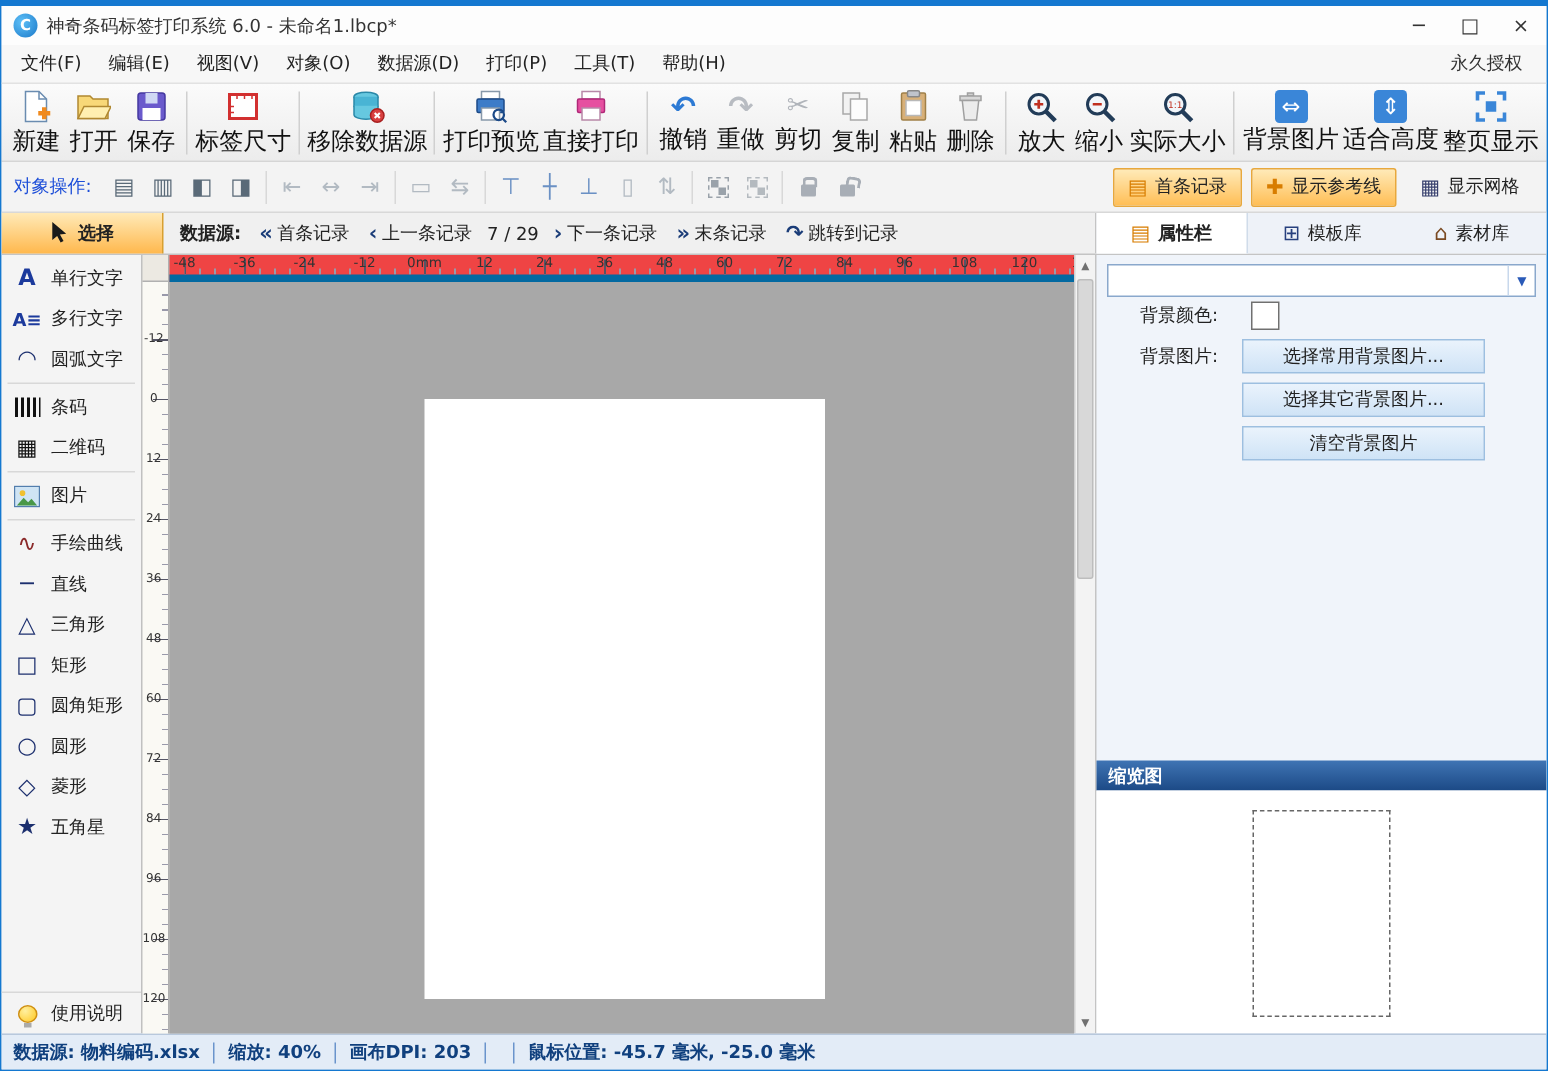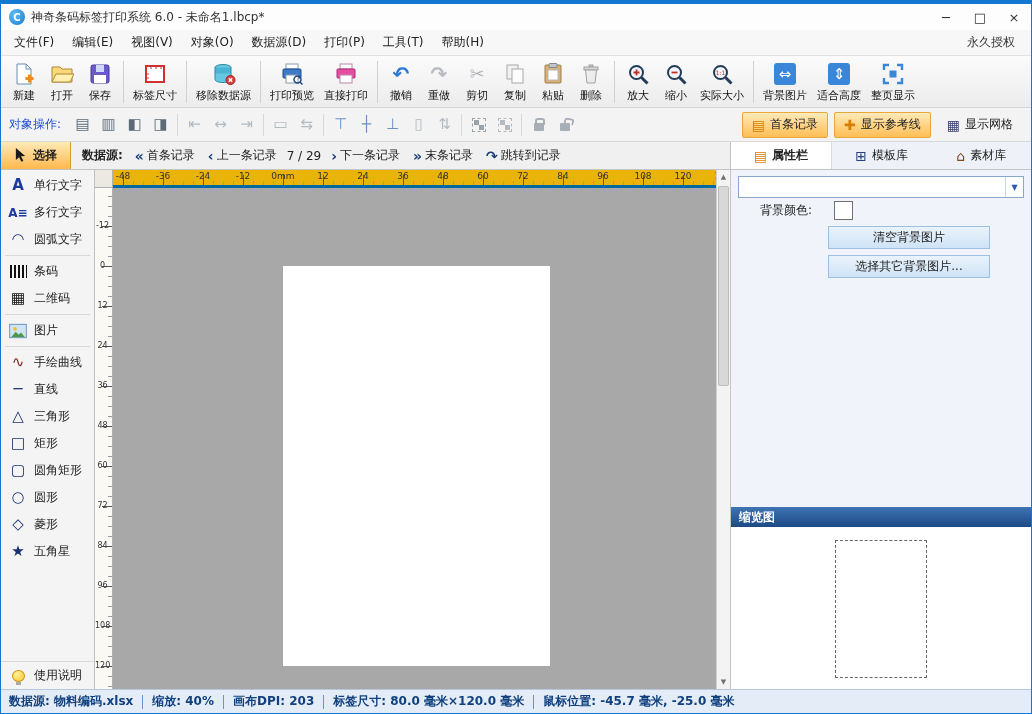--- a/index.html
+++ b/index.html
@@ -25,7 +25,7 @@
   .toolbar{height:52px;flex:0 0 auto;background:linear-gradient(#fbfbfb,#ececec);border-bottom:1px solid #d5d5d5;display:flex;align-items:center;padding:0 4px}
   .tbtn{display:flex;flex-direction:column;align-items:center;justify-content:center;height:48px;min-width:38px;padding:2px 5px;gap:1px}
   .tb-icon{height:26px;display:flex;align-items:center;justify-content:center}
-  .tb-label{font-size:11px;color:#111;white-space:nowrap}
+  .tb-label{font-size:16px;color:#111;white-space:nowrap}
   .tb-sep{width:1px;height:42px;background:#d0d0d0;margin:0 4px;flex:0 0 auto}
   .glyph-ic{font-size:20px;line-height:1}
   .fit-ic{width:22px;height:22px;background:#3a86d8;color:#fff;border-radius:3px;font-size:15px;display:flex;align-items:center;justify-content:center}

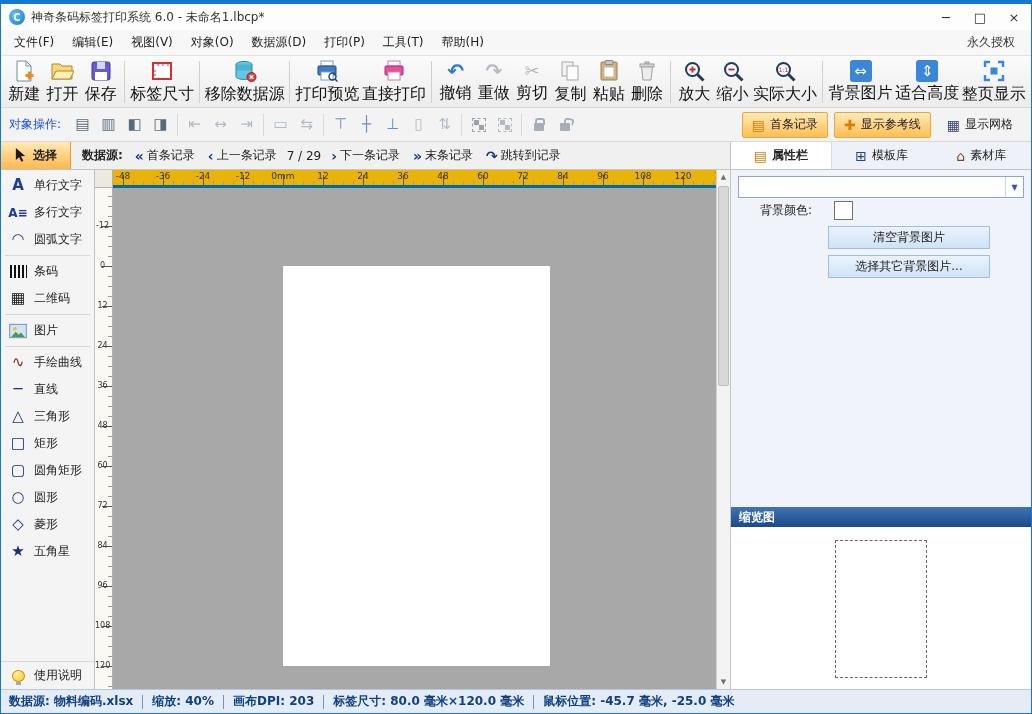--- a/index.html
+++ b/index.html
@@ -47,7 +47,7 @@
 
   
   .navbar{height:28px;flex:0 0 auto;background:#f0f0f0;border-bottom:1px solid #c4c4c4;display:flex;align-items:stretch}
-  .select-btn{width:70px;flex:0 0 auto;display:flex;align-items:center;justify-content:center;gap:6px;background:linear-gradient(#ffeab8,#ffb84d);border-right:1px solid #d8a030;font-weight:bold}
+  .select-btn{width:108px;flex:0 0 auto;display:flex;align-items:center;justify-content:center;gap:6px;background:linear-gradient(#ffeab8,#ffb84d);border-right:1px solid #d8a030;font-weight:bold}
   .nav-items{display:flex;align-items:center;padding:0 6px;gap:1px;white-space:nowrap}
   .nav-ds-label{margin:0 5px;font-weight:bold}
   .nav-btn{display:flex;align-items:center;gap:3px;padding:2px 6px}

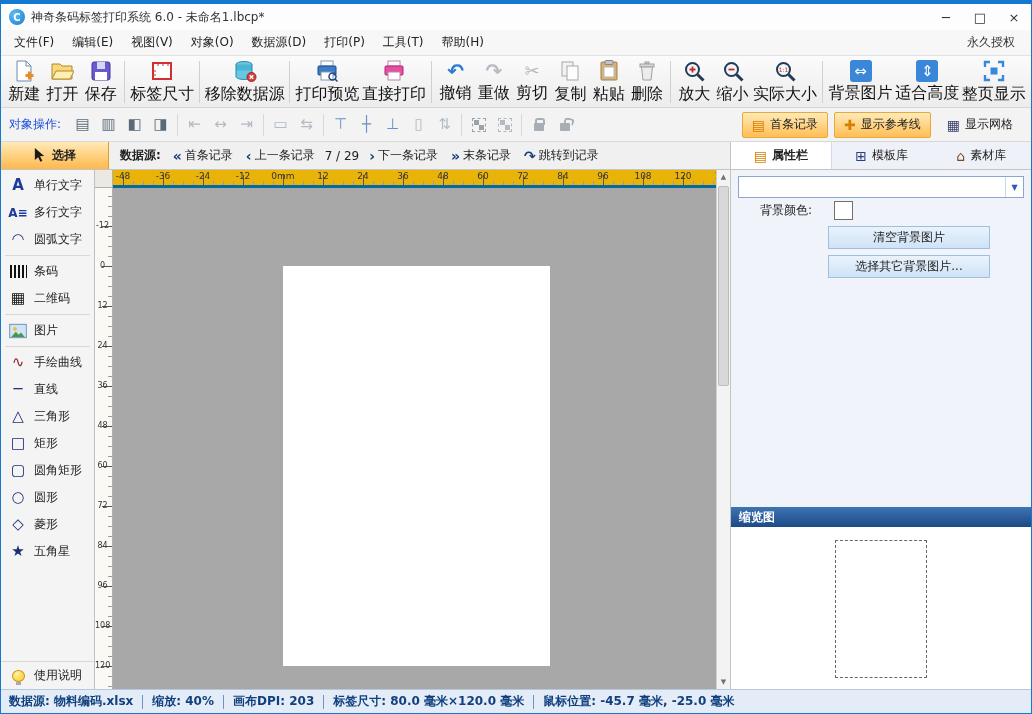--- a/index.html
+++ b/index.html
@@ -80,7 +80,7 @@
   .canvas-col{flex:1;display:flex;flex-direction:column;min-width:0}
   .hrow{height:18px;flex:0 0 auto;display:flex}
   .corner{width:18px;height:18px;flex:0 0 auto;background:#ece9e2;border-right:1px solid #b0b0b0;border-bottom:1px solid #b0b0b0}
-  .h-ruler{flex:1;position:relative;background:#eab308;border-bottom:3px solid #0369a1;overflow:hidden}
+  .h-ruler{flex:1;position:relative;background:#ef4444;border-bottom:5px solid #0369a1;overflow:hidden}
   .h-ticks{position:absolute;left:10px;right:0;top:0;bottom:0;background-image:repeating-linear-gradient(90deg,#556 0 1px,transparent 1px 40px),repeating-linear-gradient(90deg,#99a 0 1px,transparent 1px 10px);background-size:100% 10px,100% 4px;background-position:left bottom,left bottom;background-repeat:no-repeat}
   .h-labels{position:absolute;inset:0}
   .hrl{position:absolute;top:1px;transform:translateX(-50%);font-size:9px;color:#333;white-space:nowrap}

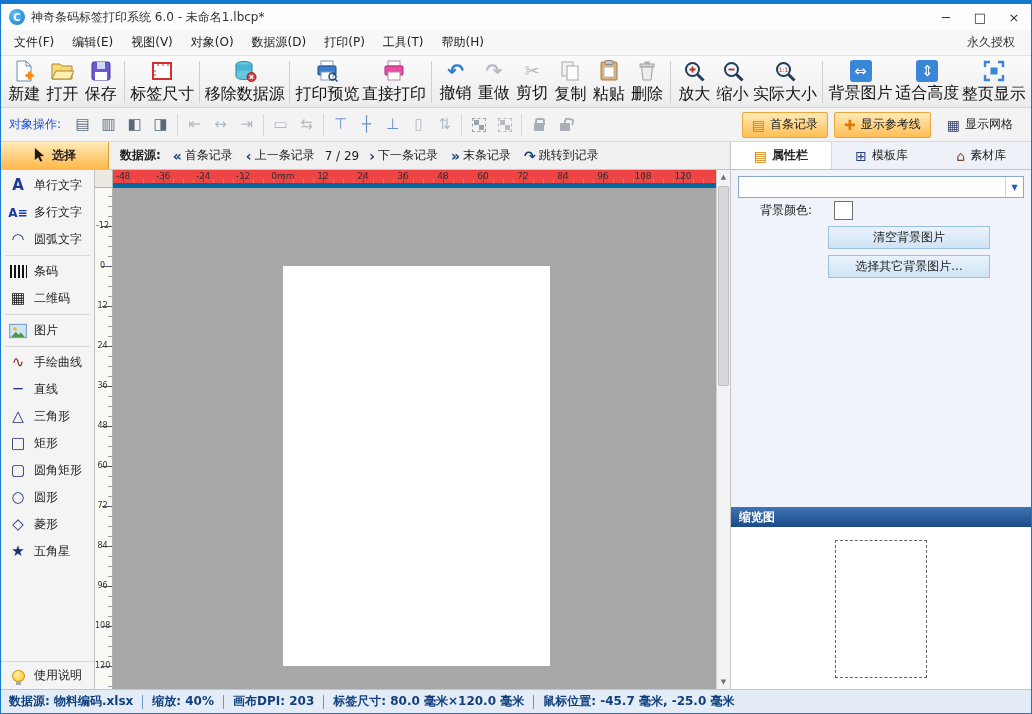--- a/index.html
+++ b/index.html
@@ -569,6 +569,10 @@
         <span class="swatch"></span>
       </div>
       <div class="prow">
+        <span class="plabel">背景图片:</span>
+        <button class="pbtn">选择常用背景图片...</button>
+      </div>
+      <div class="prow">
         <span class="plabel"></span>
         <button class="pbtn">清空背景图片</button>
       </div>

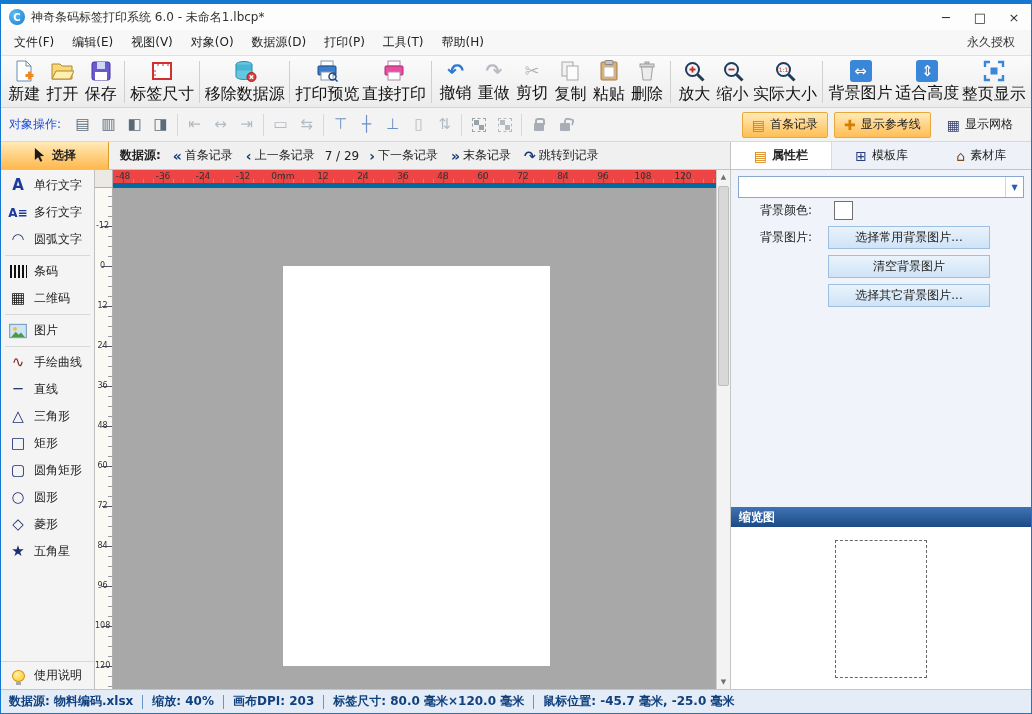--- a/index.html
+++ b/index.html
@@ -574,11 +574,11 @@
       </div>
       <div class="prow">
         <span class="plabel"></span>
-        <button class="pbtn">清空背景图片</button>
+        <button class="pbtn">选择其它背景图片...</button>
       </div>
       <div class="prow">
         <span class="plabel"></span>
-        <button class="pbtn">选择其它背景图片...</button>
+        <button class="pbtn">清空背景图片</button>
       </div>
       <div class="thumb-header">缩览图</div>
       <div class="thumb-area">

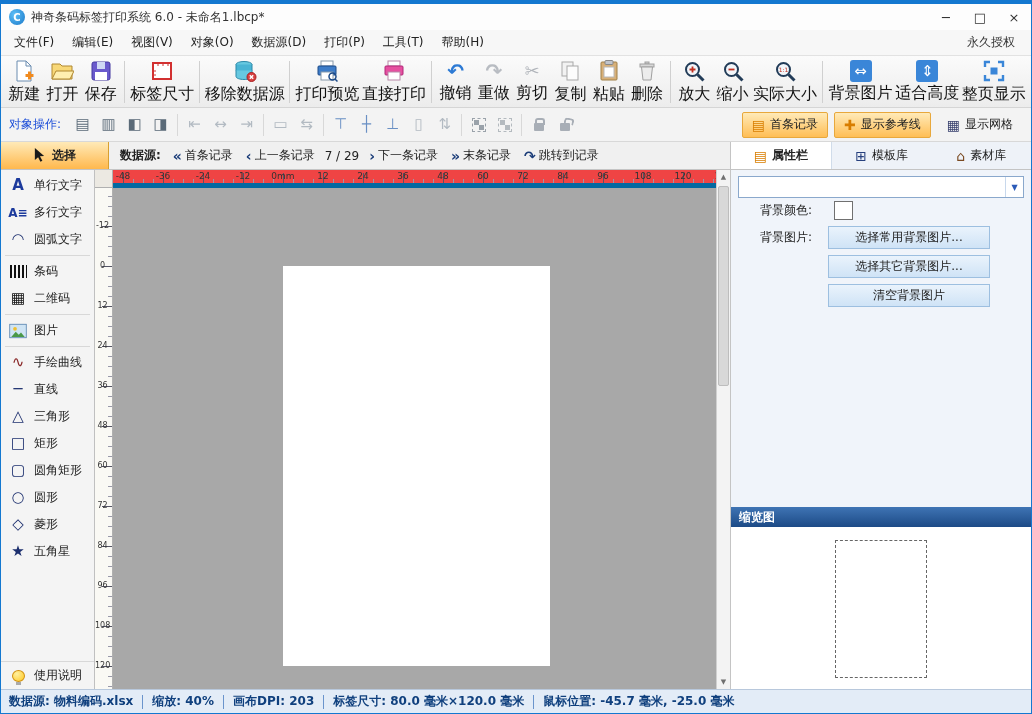--- a/index.html
+++ b/index.html
@@ -594,7 +594,6 @@
     <span class="sb-sep"></span>
     <span>画布DPI: 203</span>
     <span class="sb-sep"></span>
-    <span>标签尺寸: 80.0 毫米×120.0 毫米</span>
     <span class="sb-sep"></span>
     <span>鼠标位置: -45.7 毫米, -25.0 毫米</span>
   </div>

